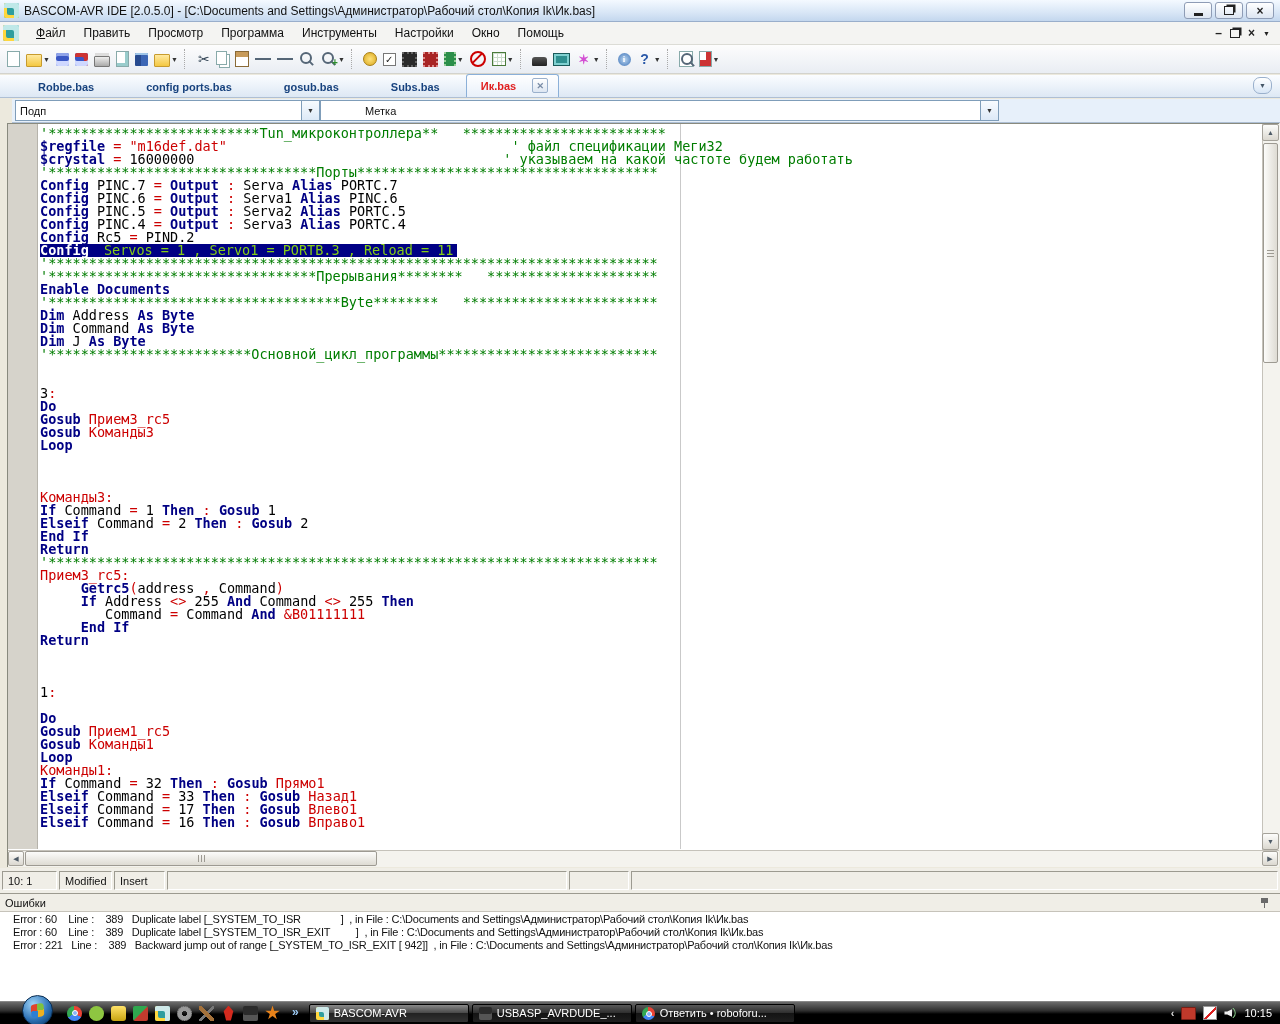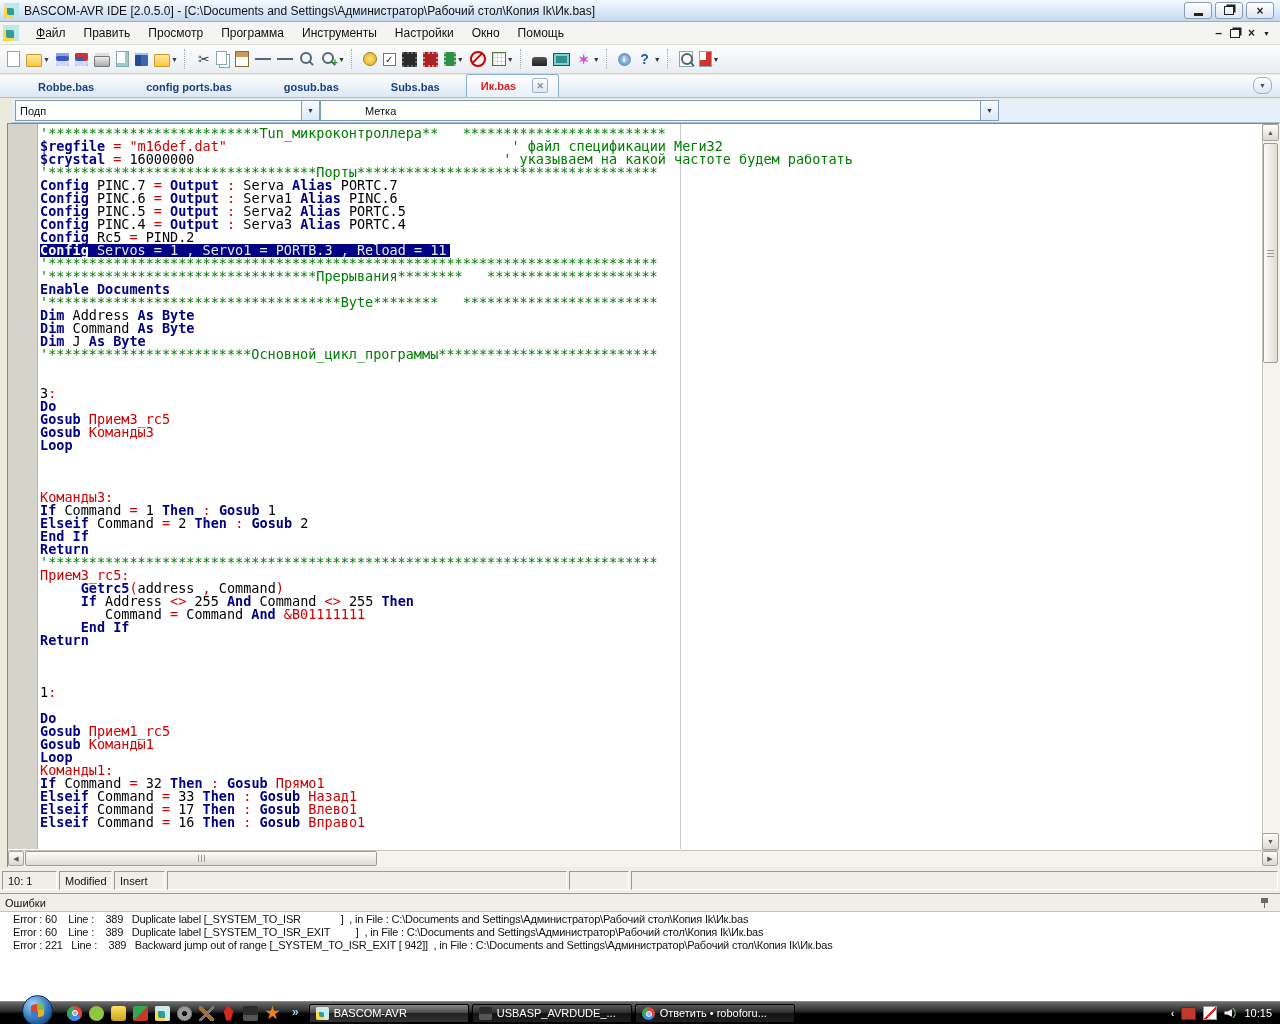--- a/index.html
+++ b/index.html
@@ -106,7 +106,7 @@
   .ti{color:#000;}
   .tr{color:#cc0000;}
   .tsk{color:#ffffff;font-weight:bold;}
-  .tst{color:#e5e5e5;}
+  .tst{color:#84cc16;padding-left:7px;}
   
   .sb-btn{position:absolute;background:linear-gradient(#fdfdfb,#dbd8d0);border:1px solid #a5a29a;
     display:flex;align-items:center;justify-content:center;font-size:7px;color:#4d5a66;box-sizing:border-box;border-radius:2px;}

